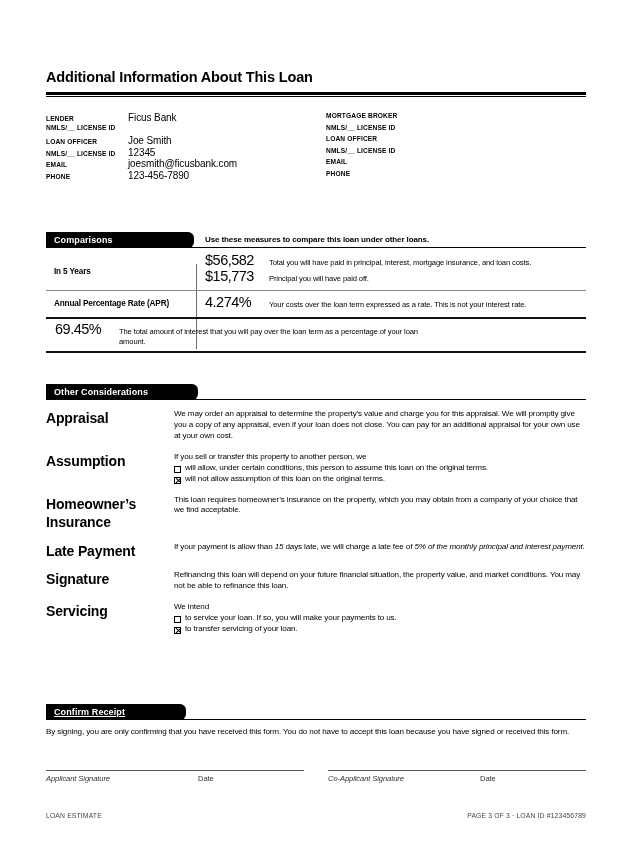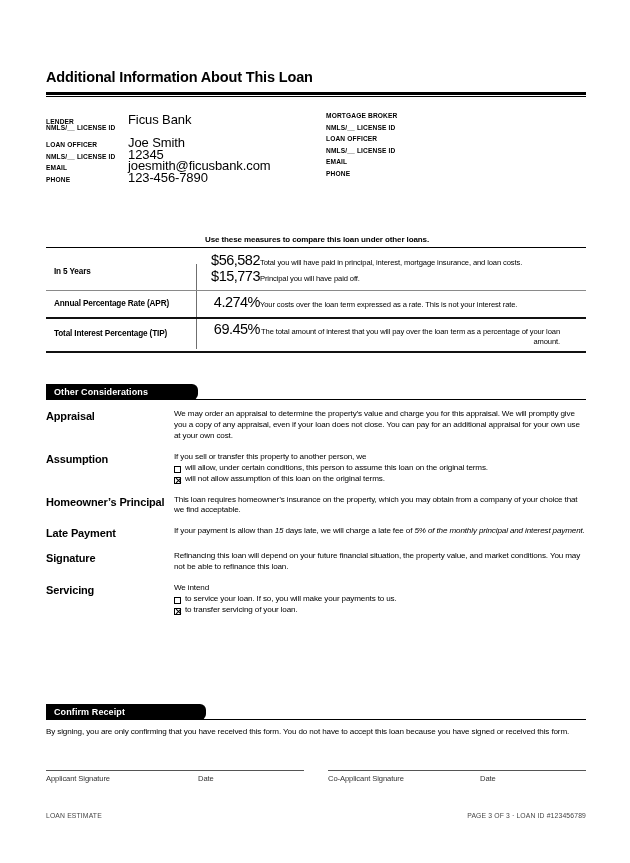--- a/index.html
+++ b/index.html
@@ -77,7 +77,7 @@
     white-space: nowrap;
   }
   .contact-value {
-    font-size: 13px;
+    font-size: 10px;
     letter-spacing: -0.1px;
     white-space: nowrap;
   }

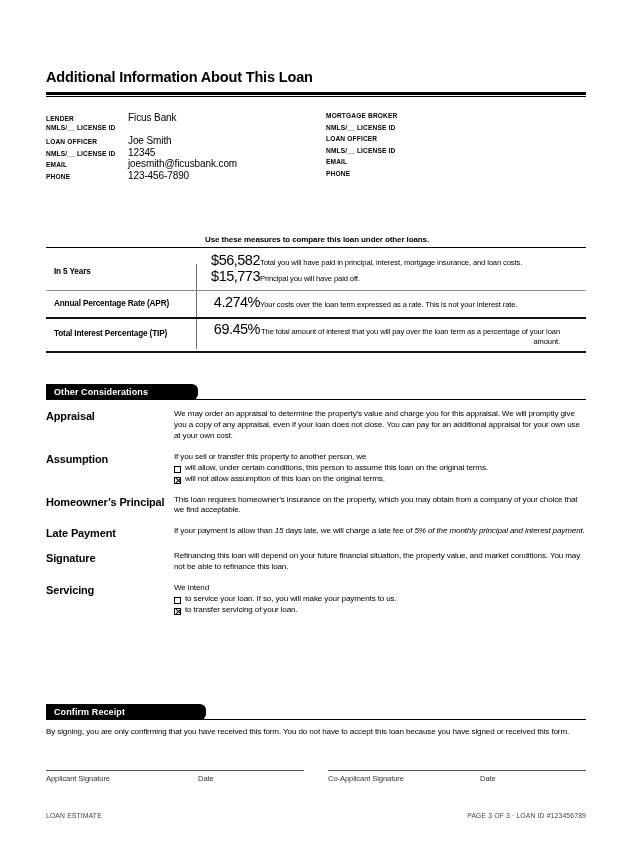--- a/index.html
+++ b/index.html
@@ -361,6 +361,7 @@
 
   <div class="section" id="comparisons">
     <div class="sec-head">
+      <div class="sec-tab w-comparisons">Comparisons</div>
       <div class="sec-head-note" style="left:159px;">Use these measures to compare this loan under other loans.</div>
       <div class="sec-underline"></div>
     </div>

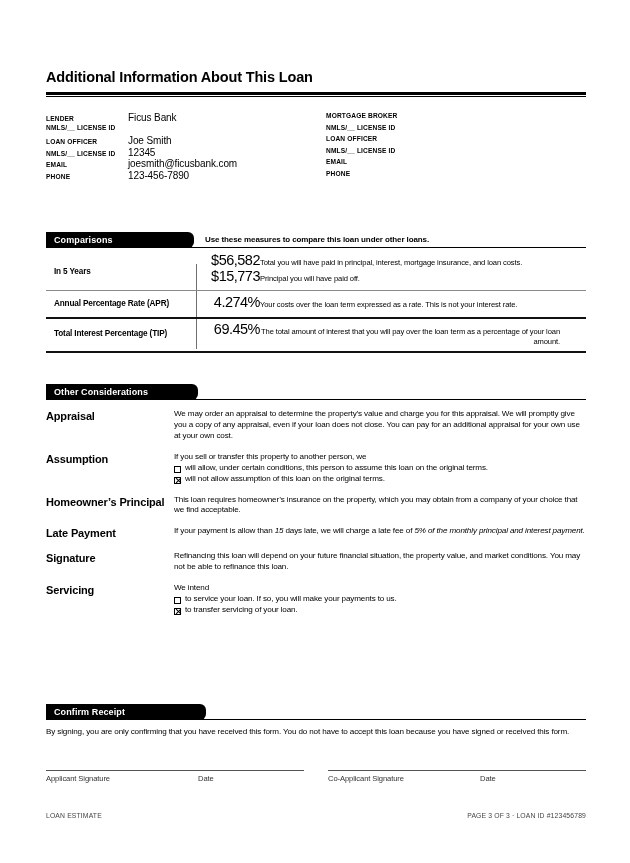--- a/index.html
+++ b/index.html
@@ -159,8 +159,8 @@
   }
   .cmp-row .cmp-body {
     flex: 1;
+    padding-left: 9px;
     box-sizing: border-box;
-    text-align: right;
   }
   .cmp-line {
     display: flex;

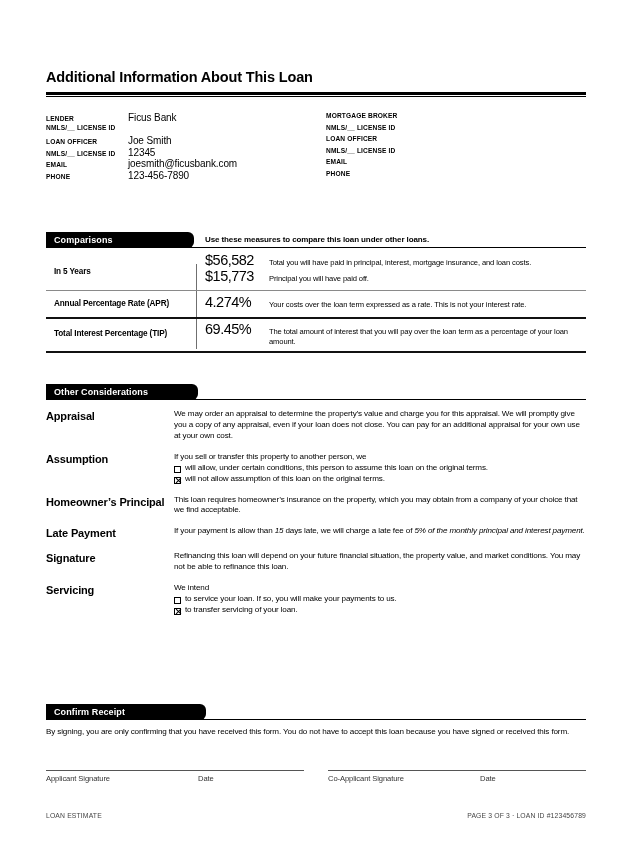--- a/index.html
+++ b/index.html
@@ -396,7 +396,6 @@
       <div class="rule-thick" style="top:69px;"></div>
 
       <div class="cmp-row row-tip">
-        <div class="cmp-label">Total Interest Percentage (TIP)</div>
         <div class="cmp-body">
           <div class="cmp-line">
             <span class="cmp-amount">69.45%</span>

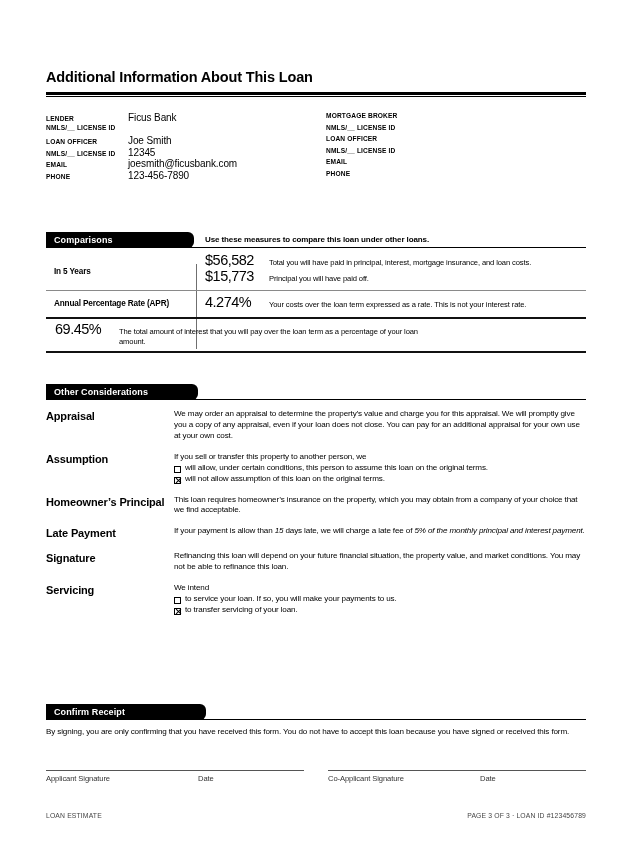--- a/index.html
+++ b/index.html
@@ -208,7 +208,7 @@
   .oc-label {
     width: 128px;
     flex: none;
-    font-size: 11px;
+    font-size: 14px;
     font-weight: bold;
     letter-spacing: -0.15px;
     line-height: 1.33;

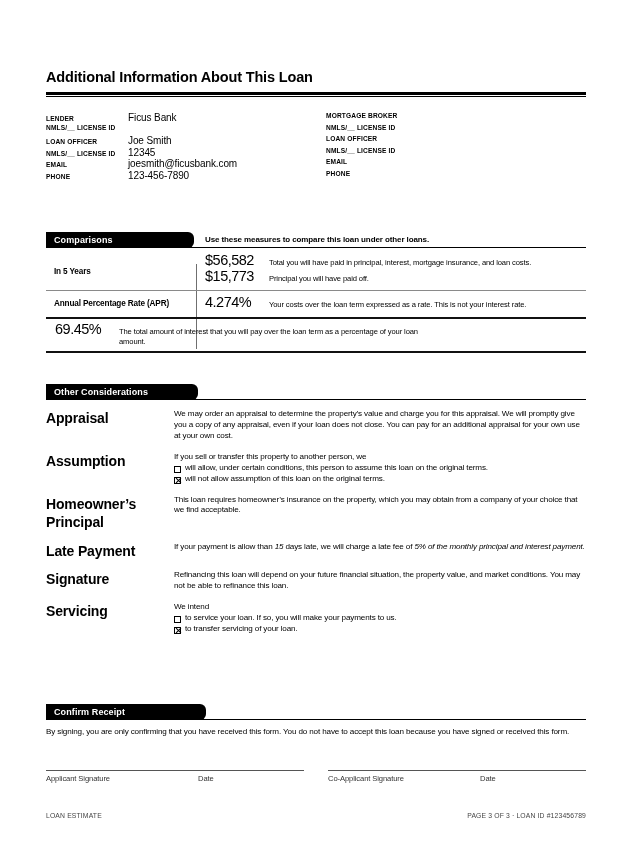--- a/index.html
+++ b/index.html
@@ -436,7 +436,7 @@
       </div>
 
       <div class="oc-item">
-        <div class="oc-label">Homeowner’s Principal</div>
+        <div class="oc-label">Homeowner’s Insurance</div>
         <div class="oc-text">This loan requires homeowner’s insurance on the property, which you may obtain from a company of your choice that we find acceptable.</div>
       </div>
 

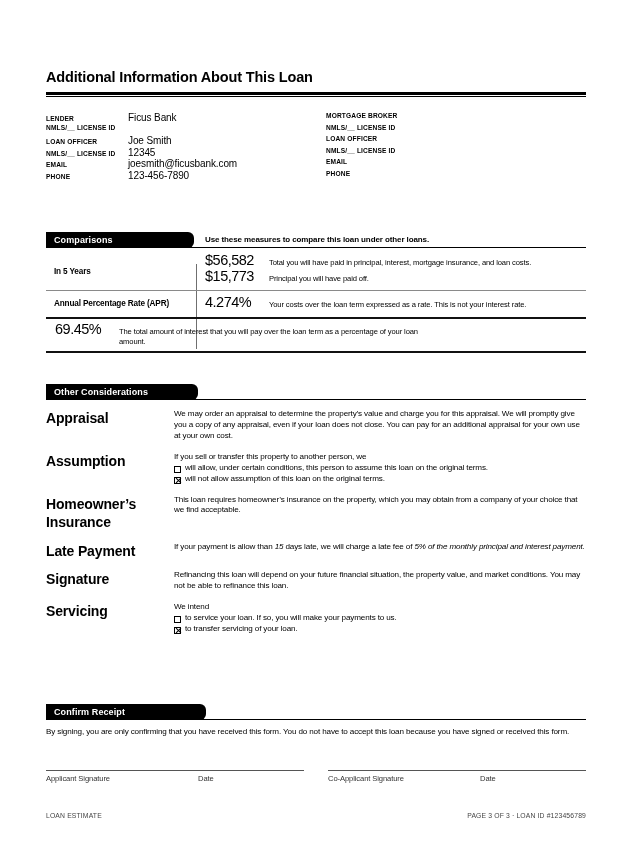--- a/index.html
+++ b/index.html
@@ -109,7 +109,7 @@
   }
   .sec-tab.w-comparisons { width: 148px; }
   .sec-tab.w-other       { width: 152px; }
-  .sec-tab.w-confirm     { width: 160px; }
+  .sec-tab.w-confirm     { width: 140px; text-decoration: underline; }
 
   .sec-head-note {
     position: absolute;

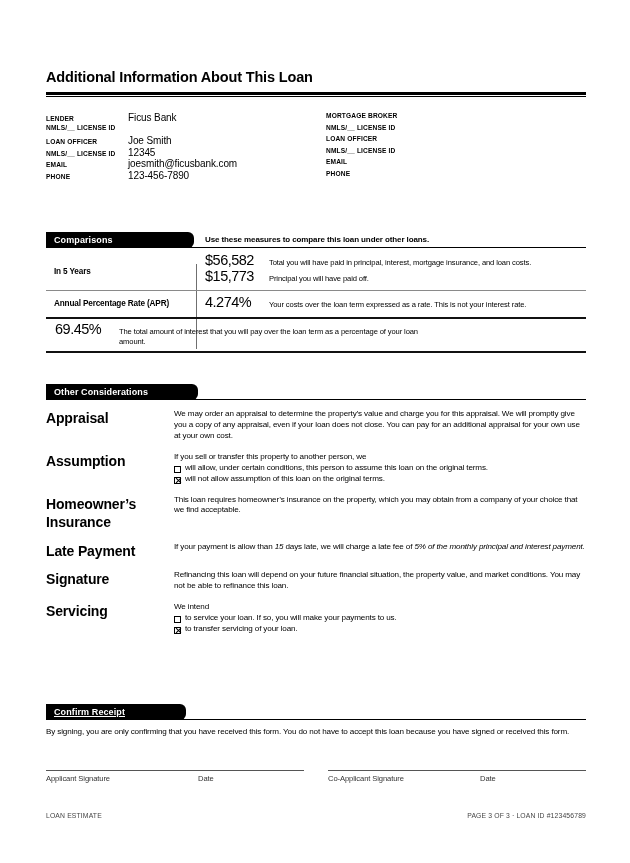--- a/index.html
+++ b/index.html
@@ -279,7 +279,7 @@
     letter-spacing: -0.1px;
     color: #333;
   }
-  .sig-label.sig-name { width: 152px; flex: none; }
+  .sig-label.sig-name { width: 152px; flex: none; font-style: italic; }
 
   
   .footer {

